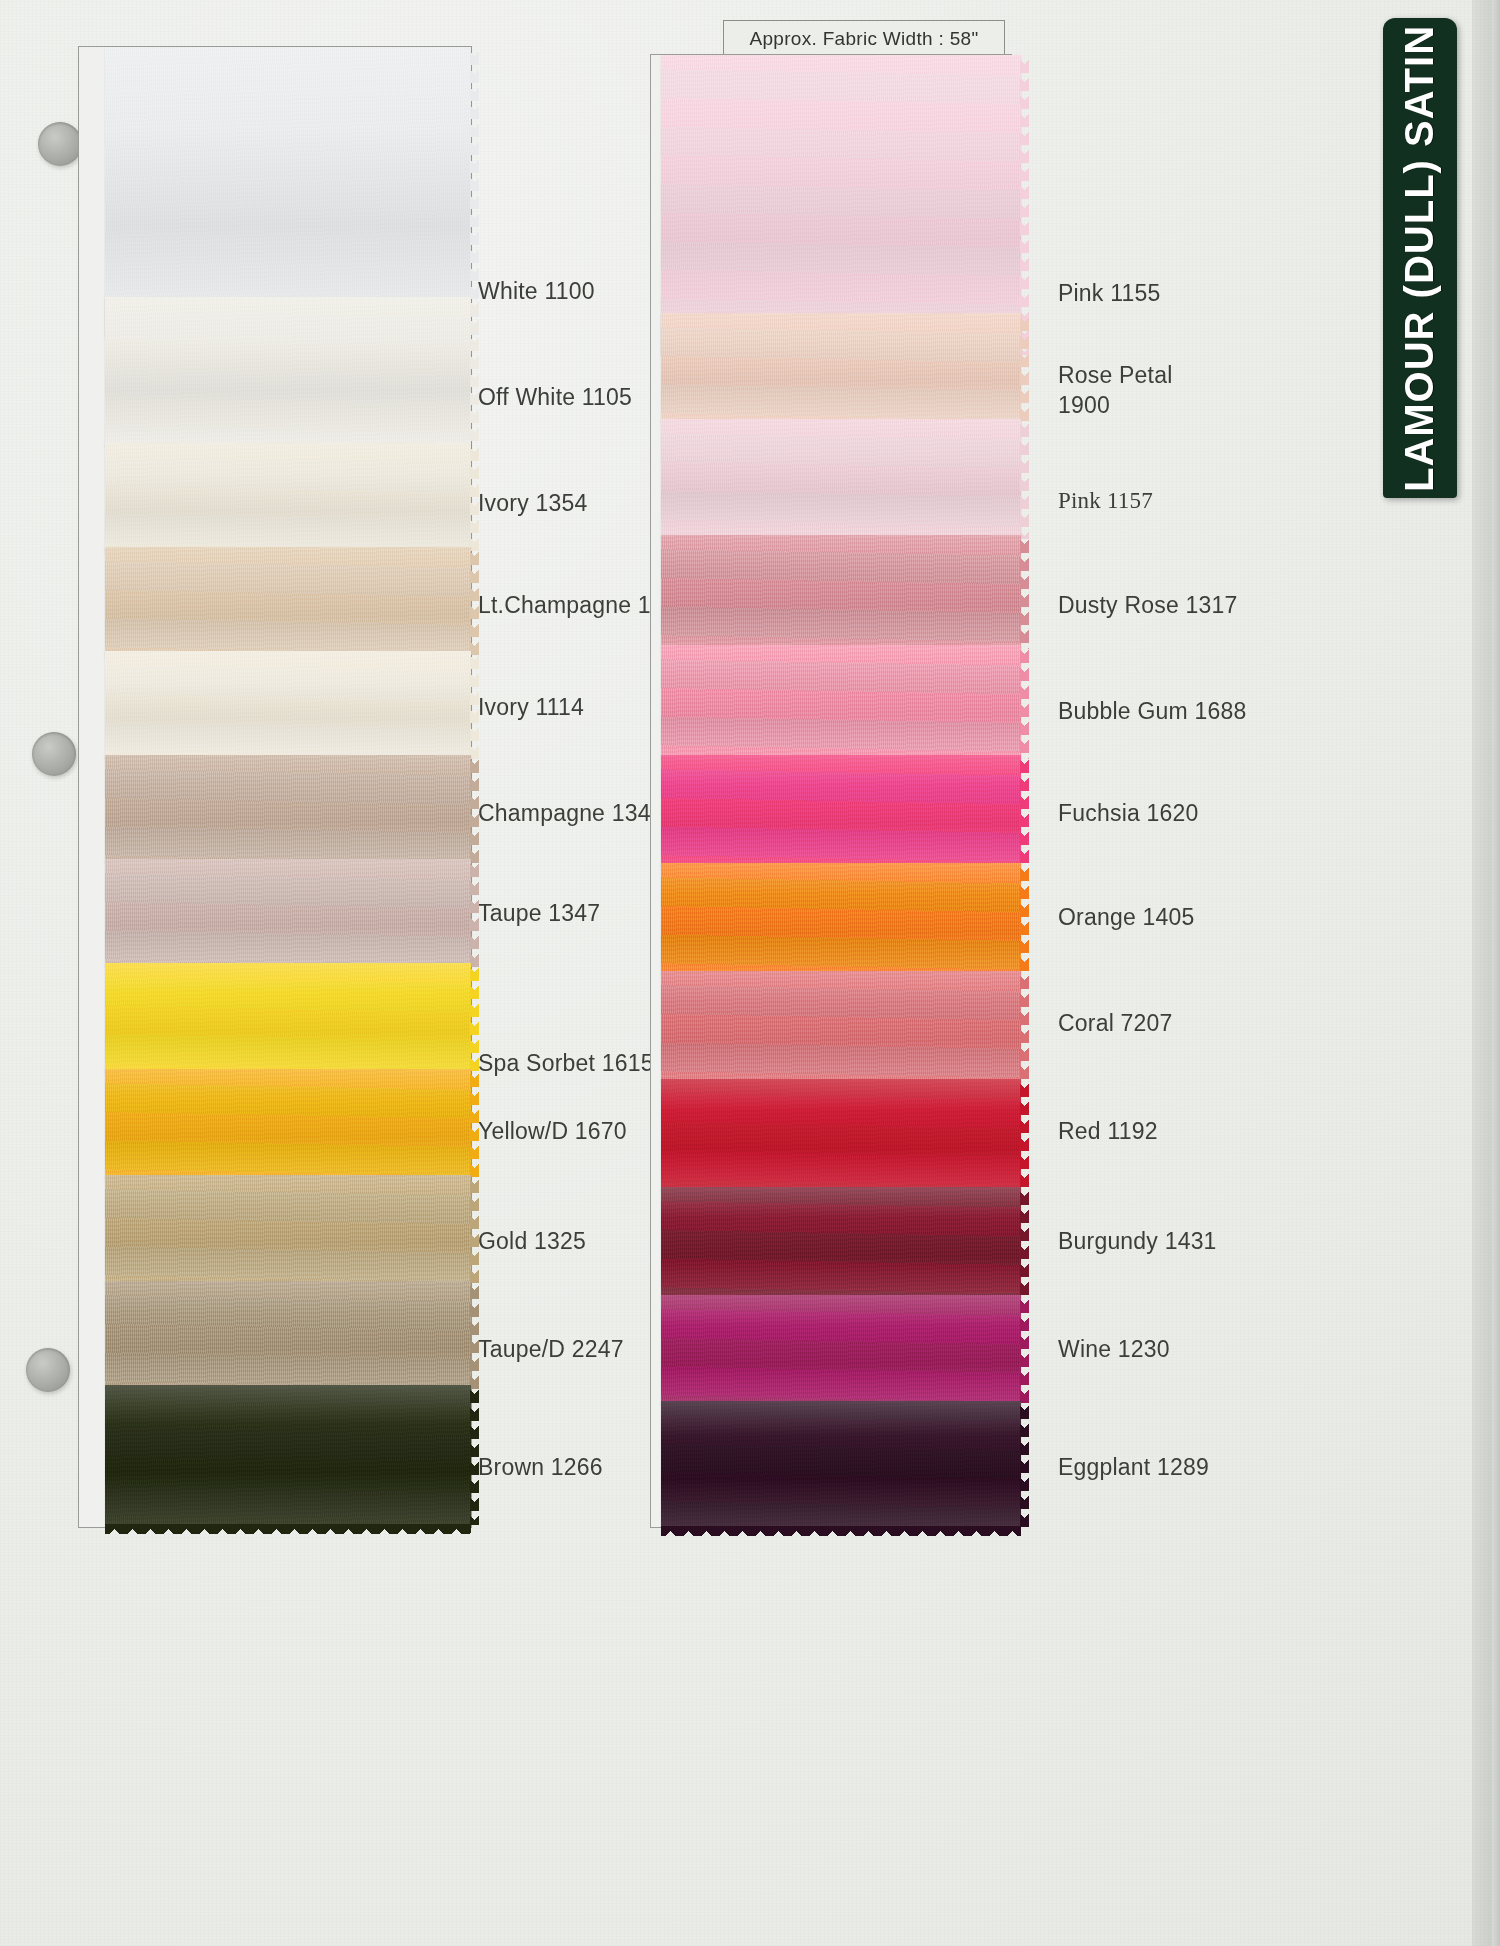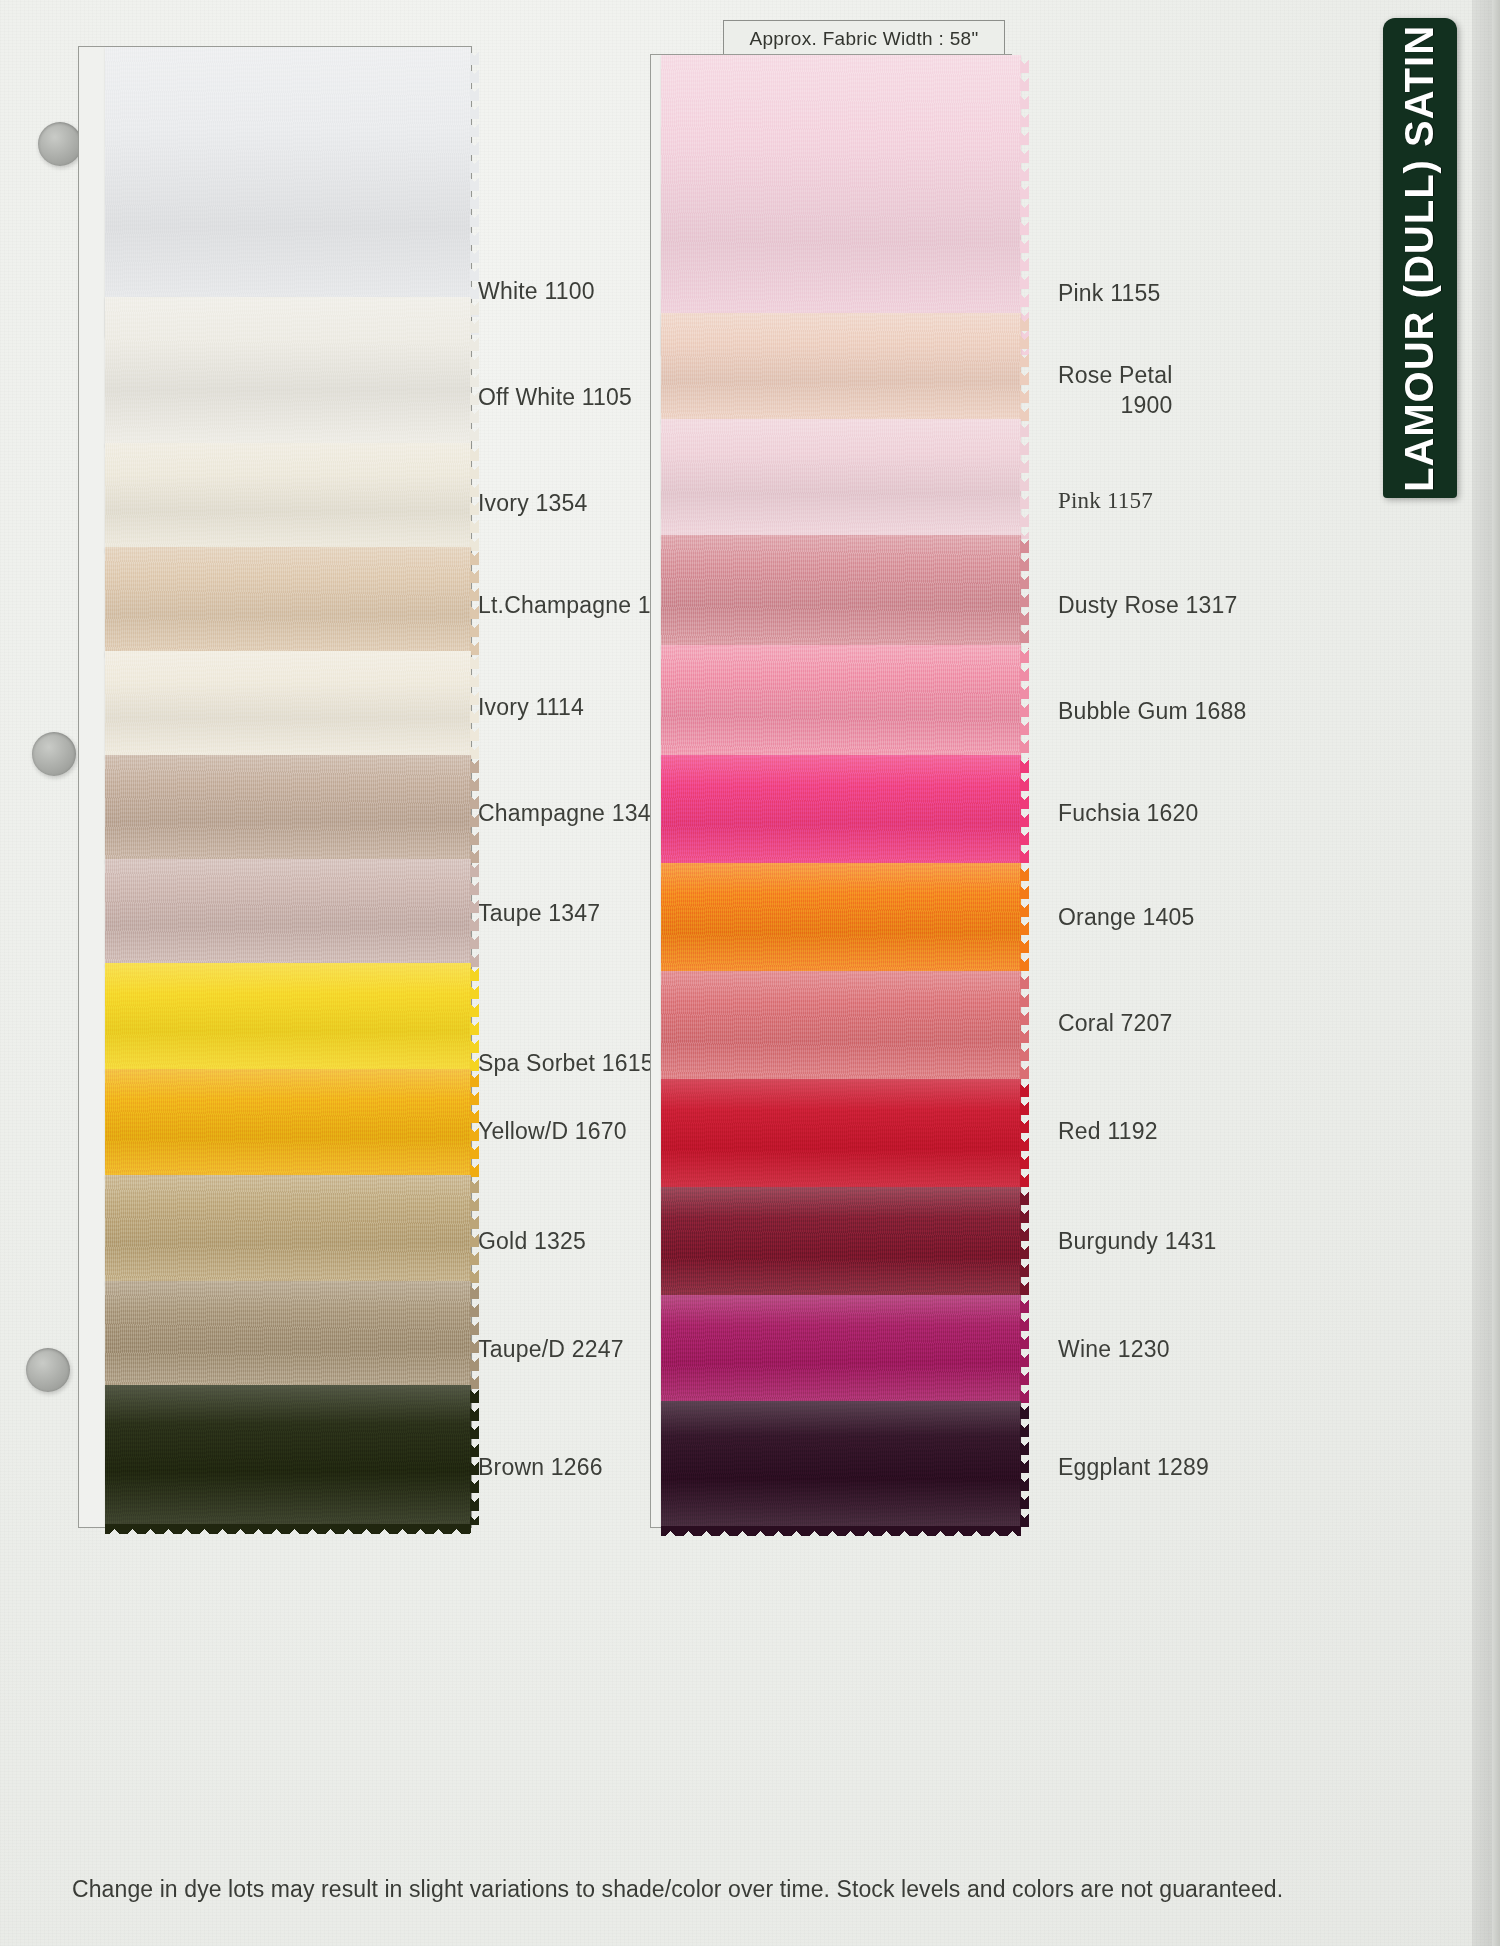--- a/index.html
+++ b/index.html
@@ -134,7 +134,7 @@
     letter-spacing:.2px;white-space:pre-line;
   }
   #labels-left .label{left:478px;}
-  #labels-right .label{left:1058px;text-align:right;}
+  #labels-right .label{left:1058px;}
 
   
   .disclaimer{

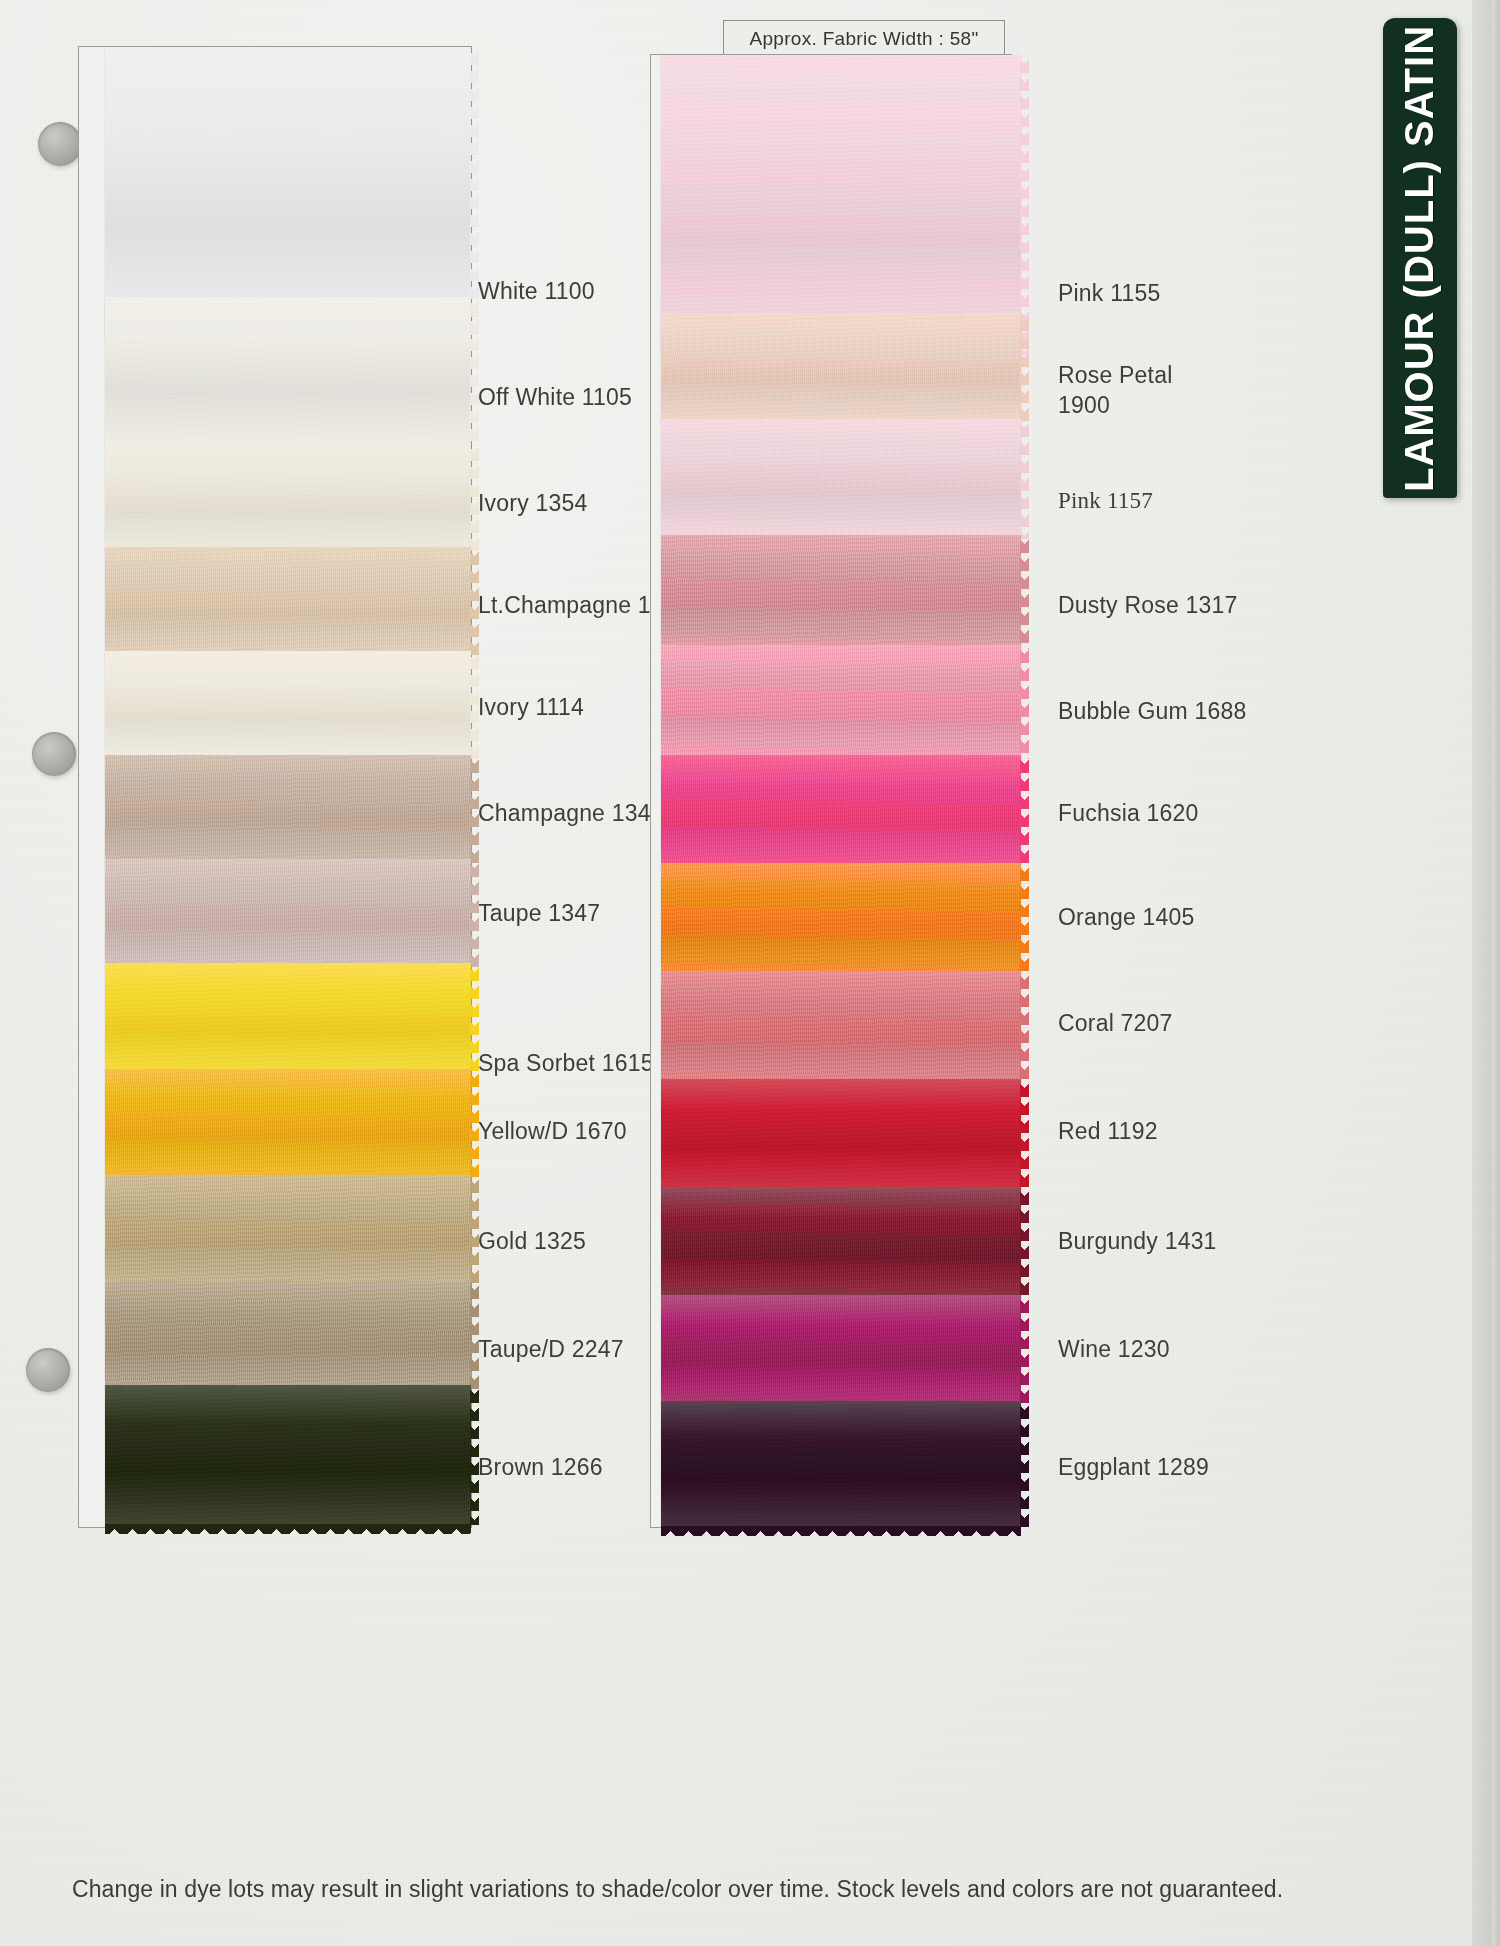--- a/index.html
+++ b/index.html
@@ -393,7 +393,6 @@
       <div class="label" style="top: 1452px;">Eggplant 1289</div>
     </div>
 
-  <div class="disclaimer">Change in dye lots may result in slight variations to shade/color over time. Stock levels and colors are not guaranteed.</div>
 
   <div class="page-edge"></div>
   <div class="page-edge2"></div>

